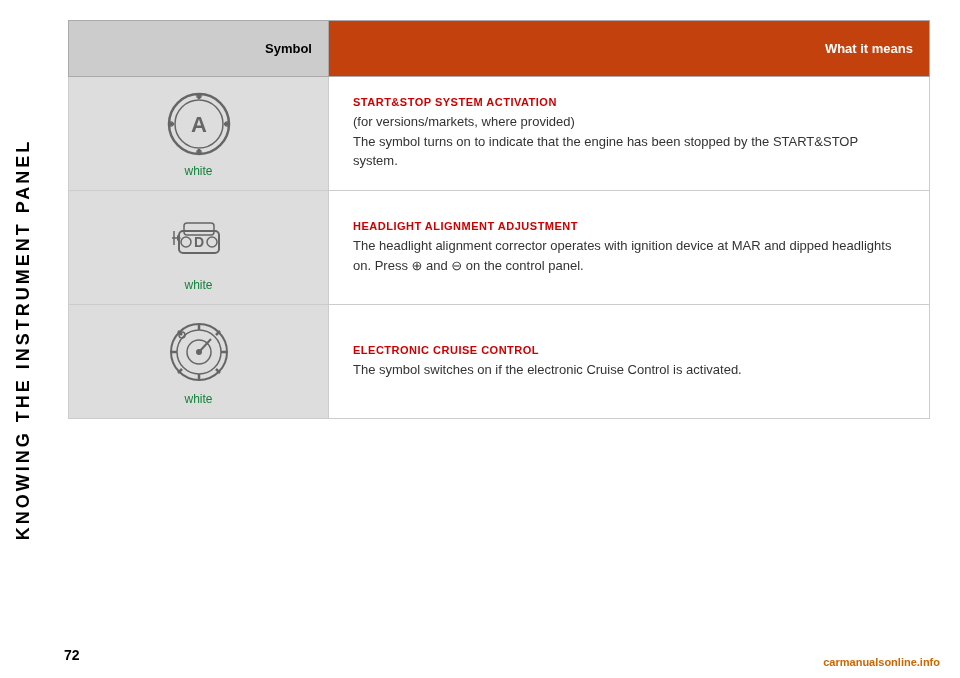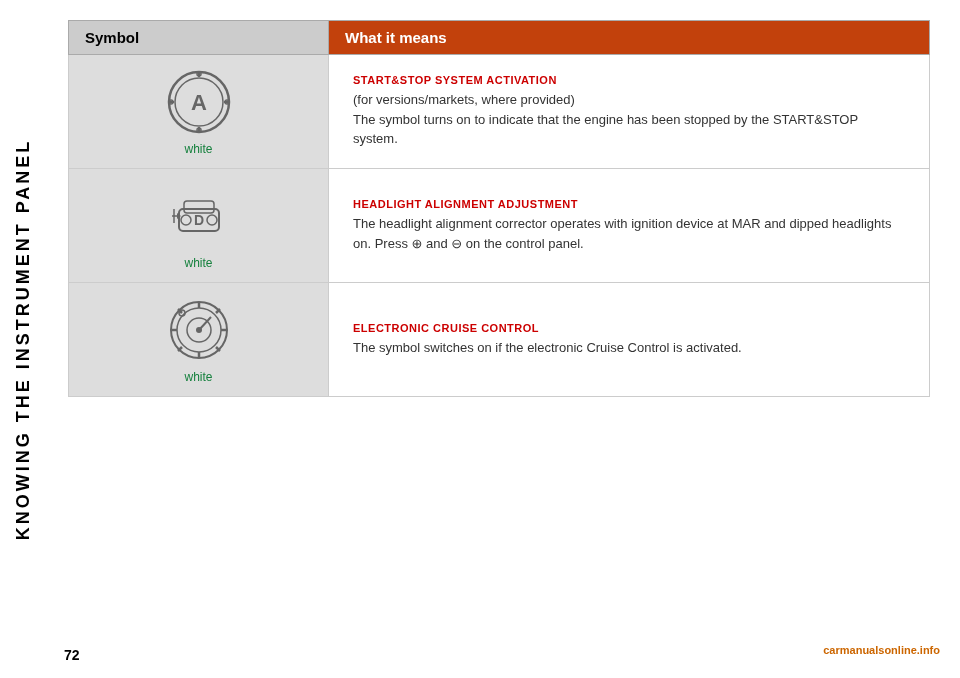--- a/index.html
+++ b/index.html
@@ -54,10 +54,10 @@
 
     .instrument-table th {
       background: #cccccc;
-      padding: 8px 16px;
-      font-size: 15px;
-      font-weight: bold;
-      text-align: left;
+      padding: 20px 16px;
+      font-size: 13px;
+      font-weight: bold;
+      text-align: right;
       border: 1px solid #aaaaaa;
       color: #000000;
     }

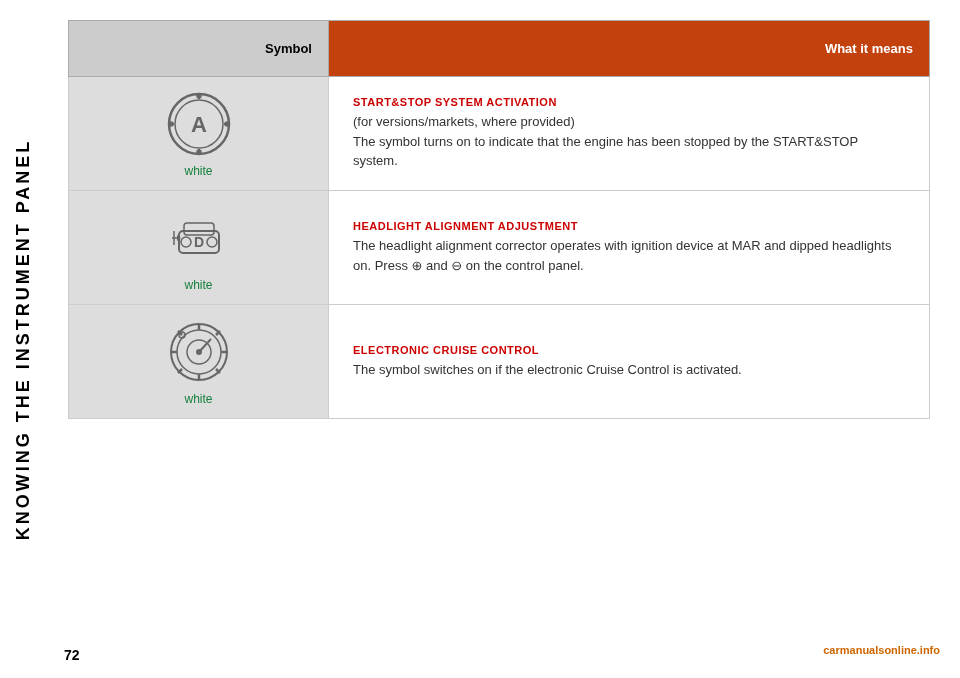--- a/index.html
+++ b/index.html
@@ -137,7 +137,7 @@
     
     .watermark {
       position: absolute;
-      bottom: 22px;
+      bottom: 10px;
       right: 20px;
       font-size: 11px;
       color: #cc6600;

